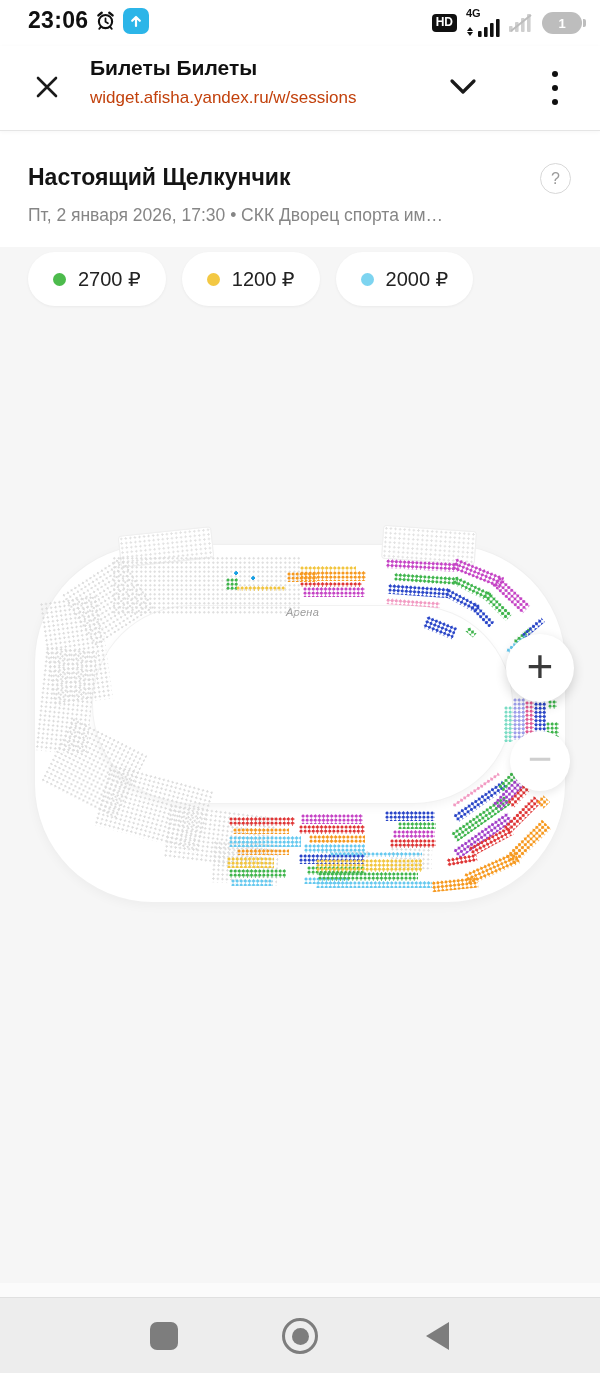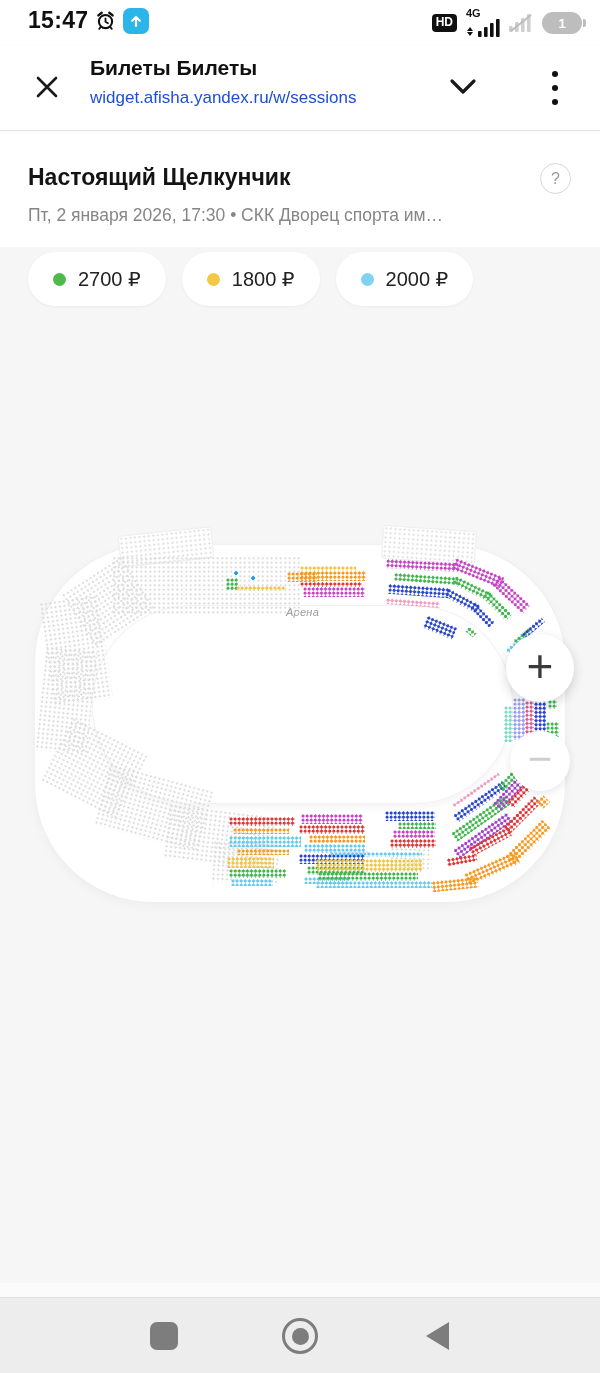--- a/index.html
+++ b/index.html
@@ -88,7 +88,7 @@
 
   <div class="statusbar">
     <div class="sb-left">
-      <span class="sb-time">15:47</span>
+      <span class="sb-time">23:06</span>
       <svg width="21" height="21" viewBox="0 0 20 20">
         <circle cx="10" cy="11" r="6.3" fill="none" stroke="#101010" stroke-width="2"></circle>
         <path d="M10 8v3.2l2.3 1.4" fill="none" stroke="#101010" stroke-width="1.7" stroke-linecap="round"></path>

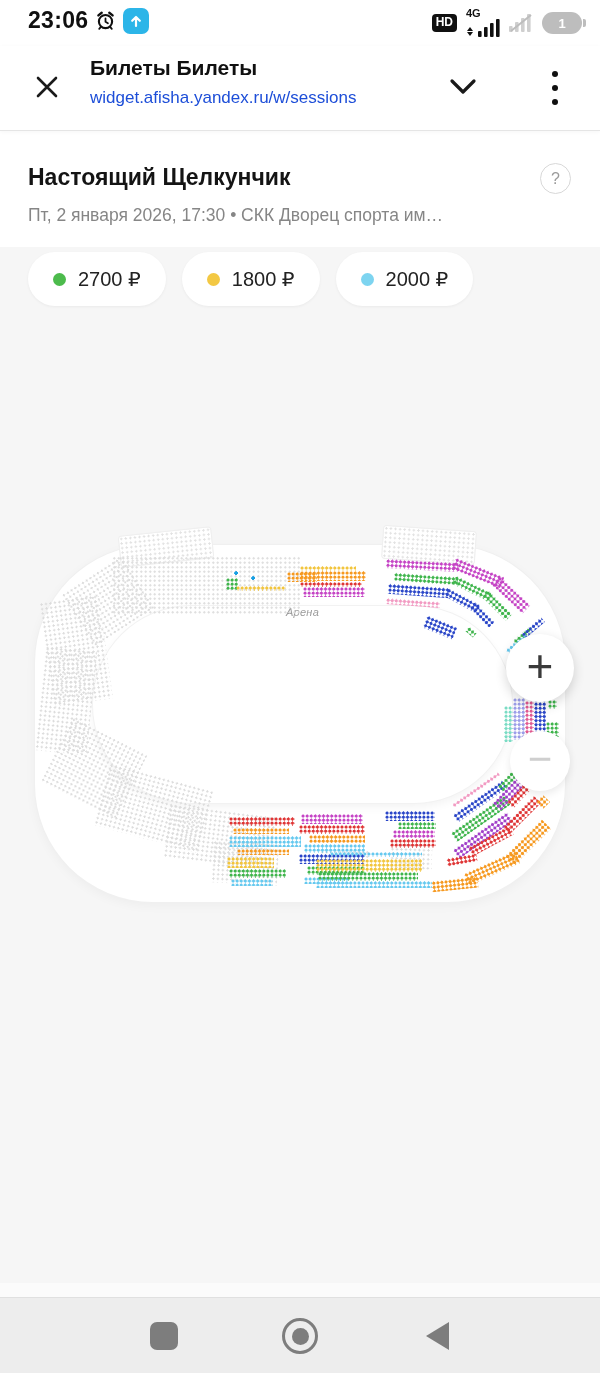--- a/index.html
+++ b/index.html
@@ -29,7 +29,7 @@
   .hd-close{position:absolute;left:30px;top:24px;width:34px;height:34px;display:flex;align-items:center;justify-content:center;}
   .hd-title{position:absolute;left:90px;top:10px;font-size:21px;font-weight:700;color:#101010;}
   .hd-url{position:absolute;left:90px;top:42px;width:338px;overflow:hidden;white-space:nowrap;
-          font-size:17px;color:#1d4ed8;}
+          font-size:17px;color:#c2410c;}
   .hd-chevron{position:absolute;left:444px;top:26px;width:38px;height:30px;display:flex;align-items:center;justify-content:center;}
   .hd-kebab{position:absolute;left:543px;top:18px;width:24px;height:48px;display:flex;flex-direction:column;align-items:center;justify-content:center;gap:8px;}
   .hd-kebab span{width:6px;height:6px;border-radius:50%;background:#101010;}

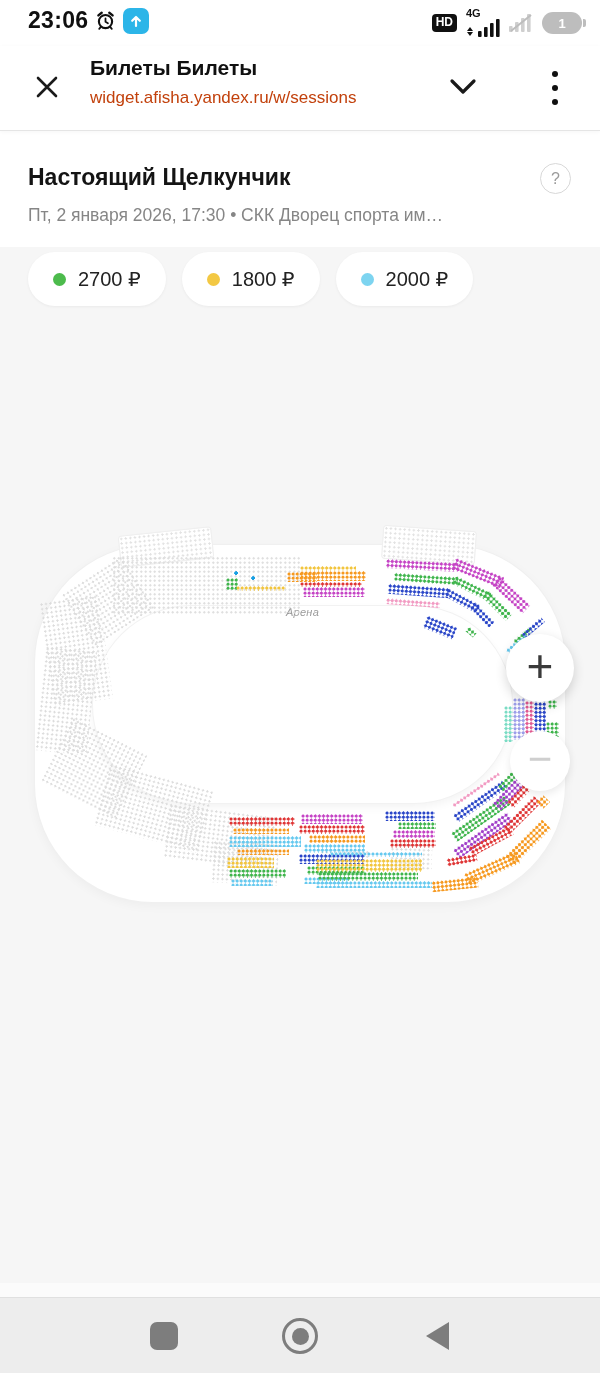--- a/index.html
+++ b/index.html
@@ -166,7 +166,7 @@
       </div>
       <div class="chip">
         <span class="chip-dot" style="background: rgb(243, 200, 67);"></span>
-        <span>1800 ₽</span>
+        <span>1200 ₽</span>
       </div>
       <div class="chip">
         <span class="chip-dot" style="background: rgb(125, 212, 240);"></span>

